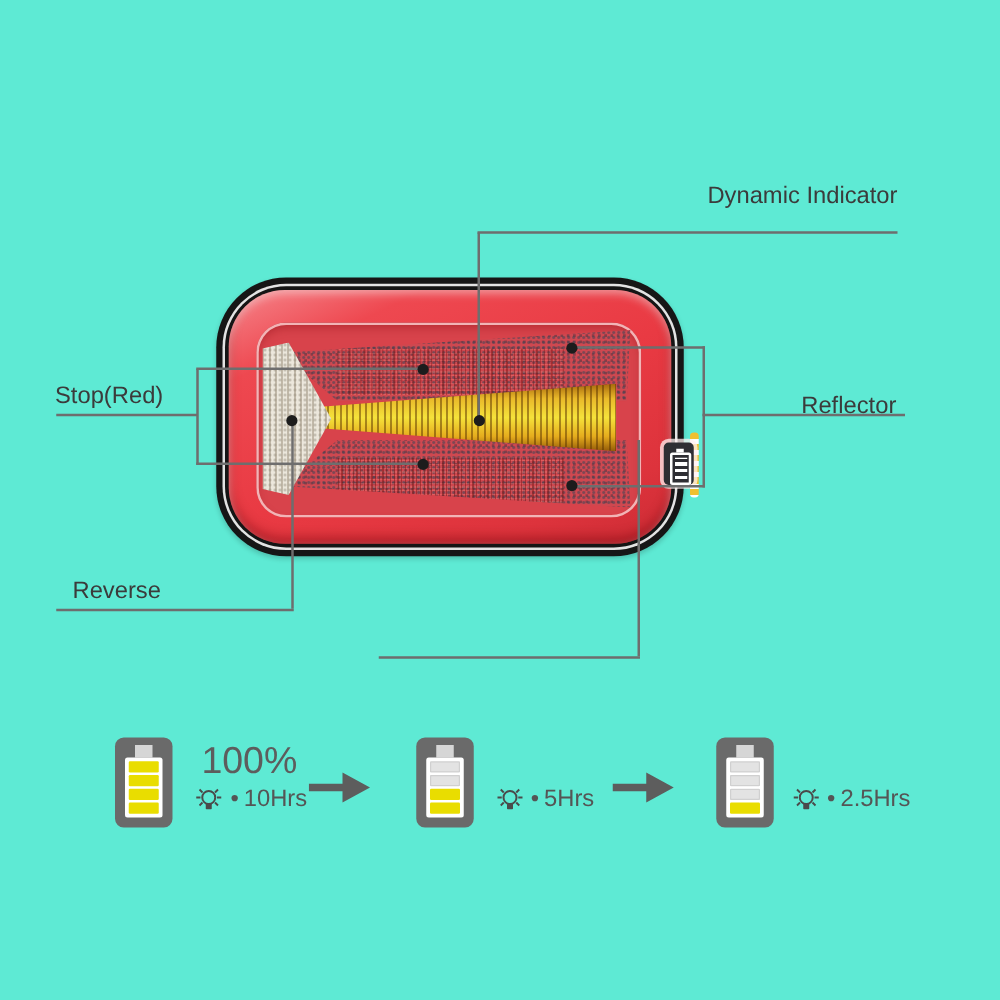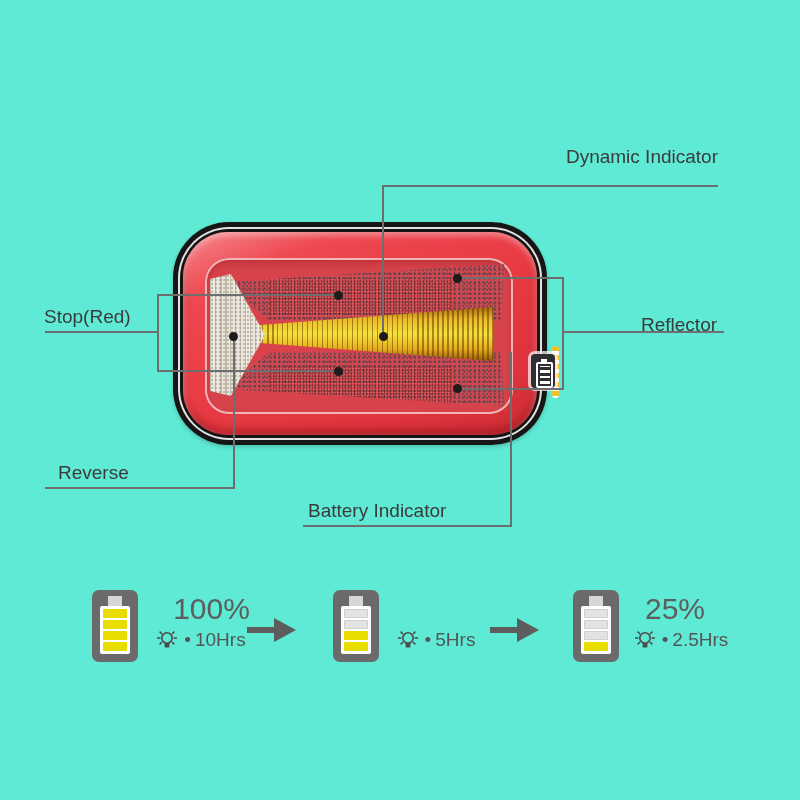--- a/index.html
+++ b/index.html
@@ -137,7 +137,6 @@
   <div class="lbl lbl-stop">Stop(Red)</div>
   <div class="lbl lbl-reflector">Reflector</div>
   <div class="lbl lbl-reverse">Reverse</div>
-  <div class="lbl lbl-battery">Battery Indicator</div>
 
   <div class="bat-case" style="left:92px;top:590px;">
     <div class="bat-nub"></div>

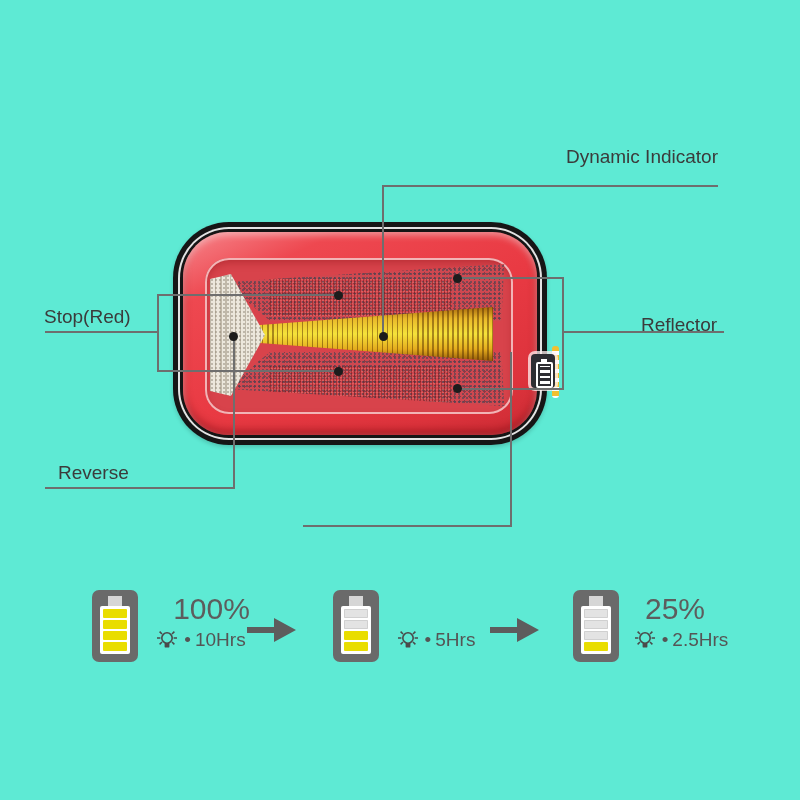--- a/index.html
+++ b/index.html
@@ -147,7 +147,7 @@
         <div class="bar filled"></div>
       </div>
   </div>
-  <div class="pct" style="left:164px;top:592px;width:95px;">100%</div>
+  <div class="pct" style="left:152px;top:592px;width:95px;">100%</div>
   <div class="hrsline" style="left:144px;top:627px;width:112px;">
     <svg width="26" height="26" viewBox="0 0 26 26">
       <circle cx="13" cy="11" r="5.2" fill="none" stroke="#4a4a4a" stroke-width="1.6"></circle>

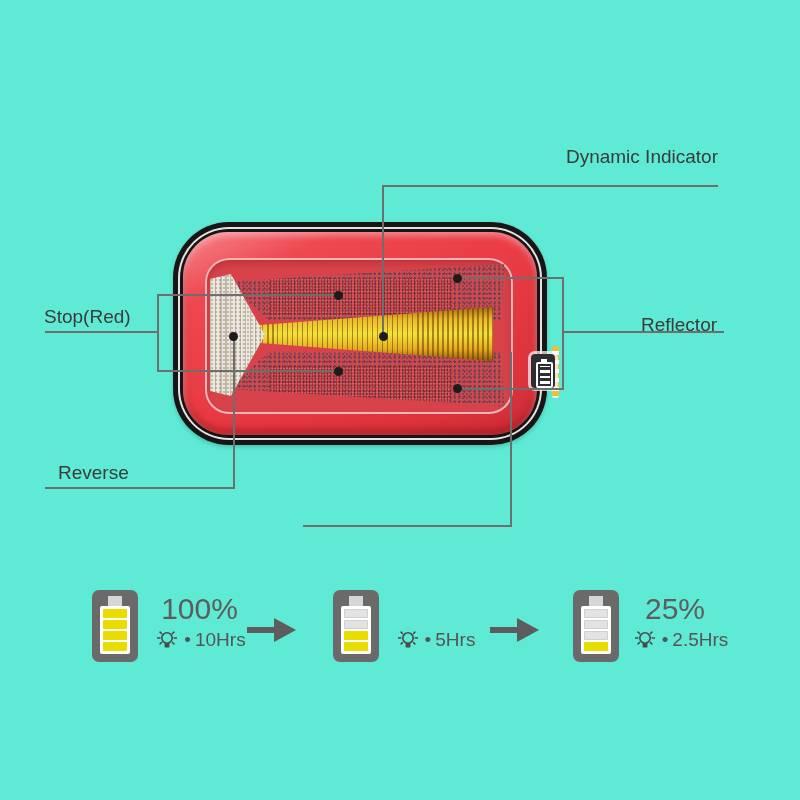--- a/index.html
+++ b/index.html
@@ -196,7 +196,6 @@
         <div class="bar filled"></div>
       </div>
   </div>
-  <div class="pct" style="left:630px;top:592px;width:90px;">25%</div>
   <div class="hrsline" style="left:620px;top:627px;width:120px;">
     <svg width="26" height="26" viewBox="0 0 26 26">
       <circle cx="13" cy="11" r="5.2" fill="none" stroke="#4a4a4a" stroke-width="1.6"></circle>

